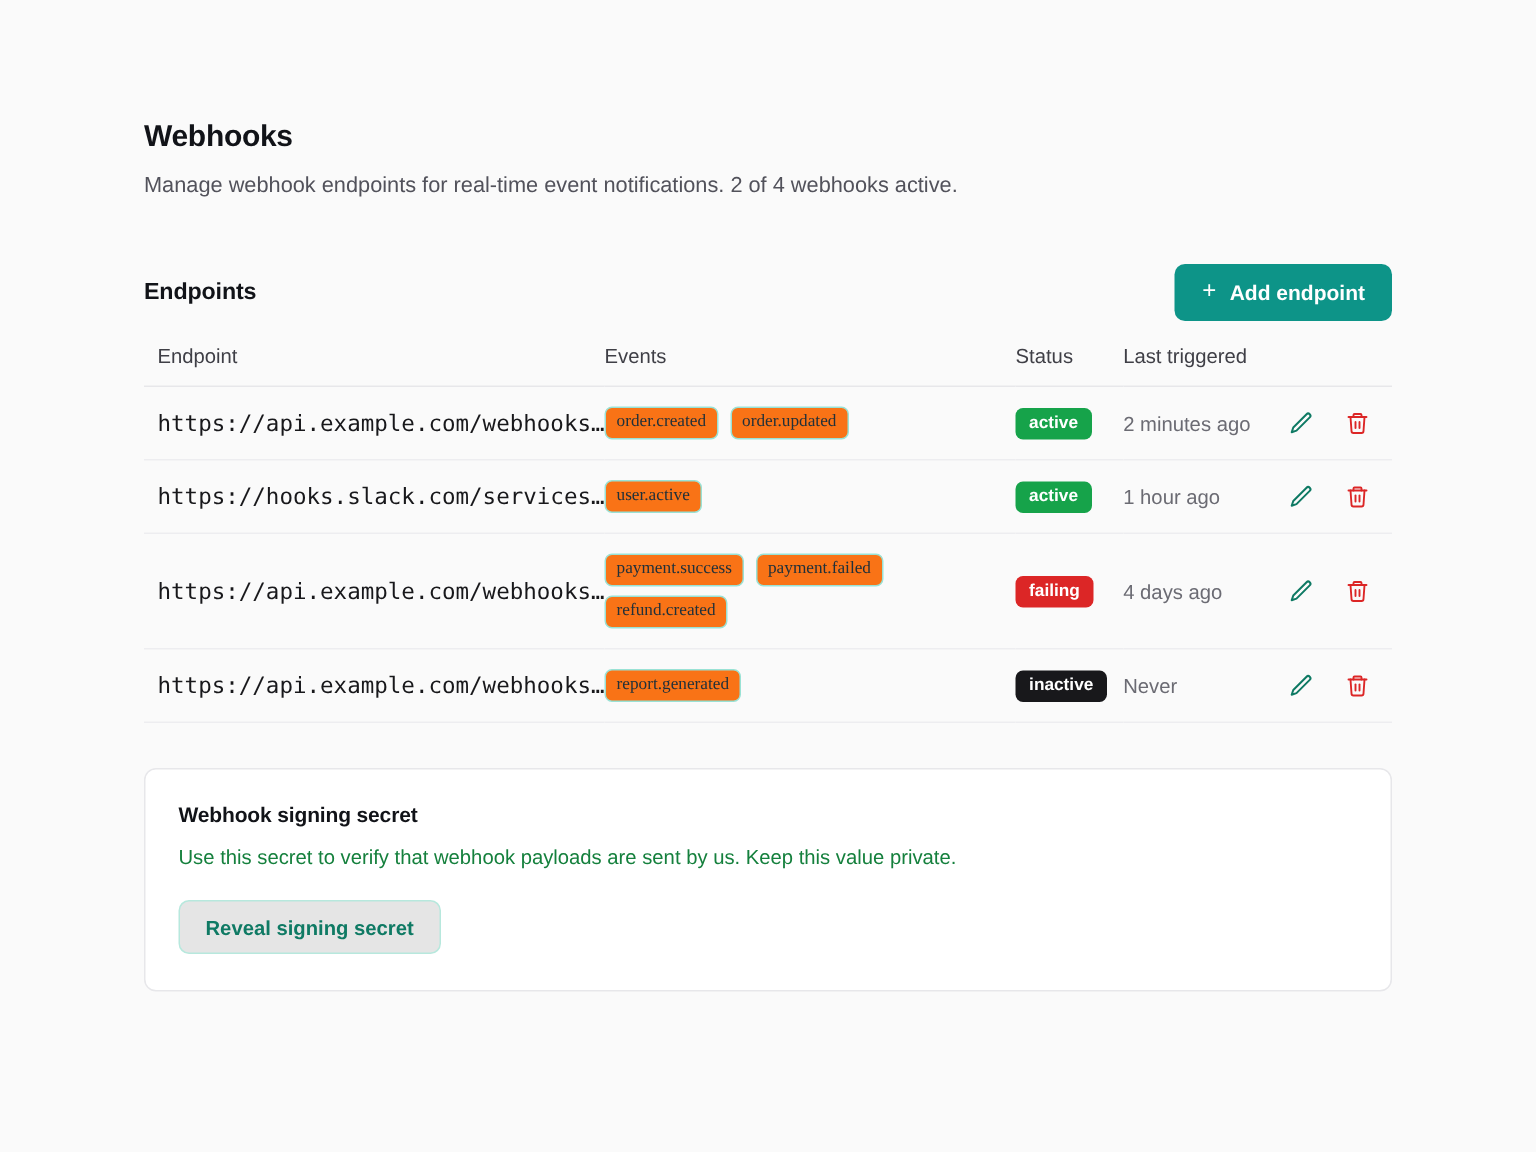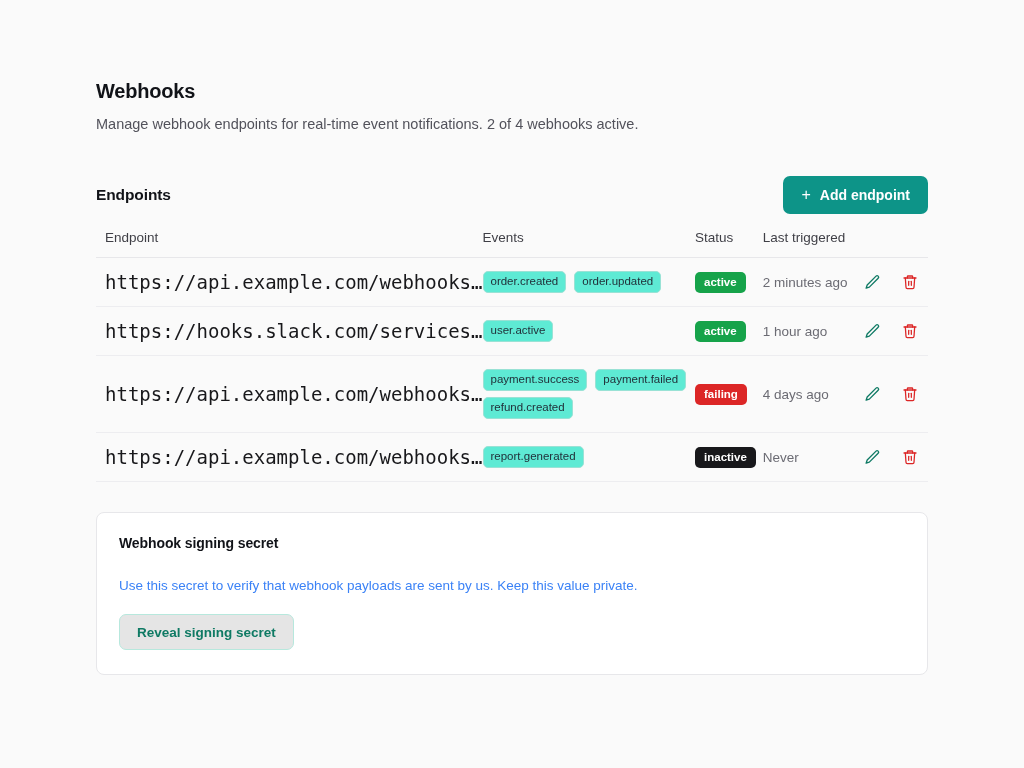--- a/index.html
+++ b/index.html
@@ -116,7 +116,7 @@
   .cell-endpoint {
     padding-left: 9px !important;
     font-family: "DejaVu Sans Mono", monospace;
-    font-size: 19px;
+    font-size: 15px;
     color: #18181b;
     white-space: nowrap;
     overflow: hidden;

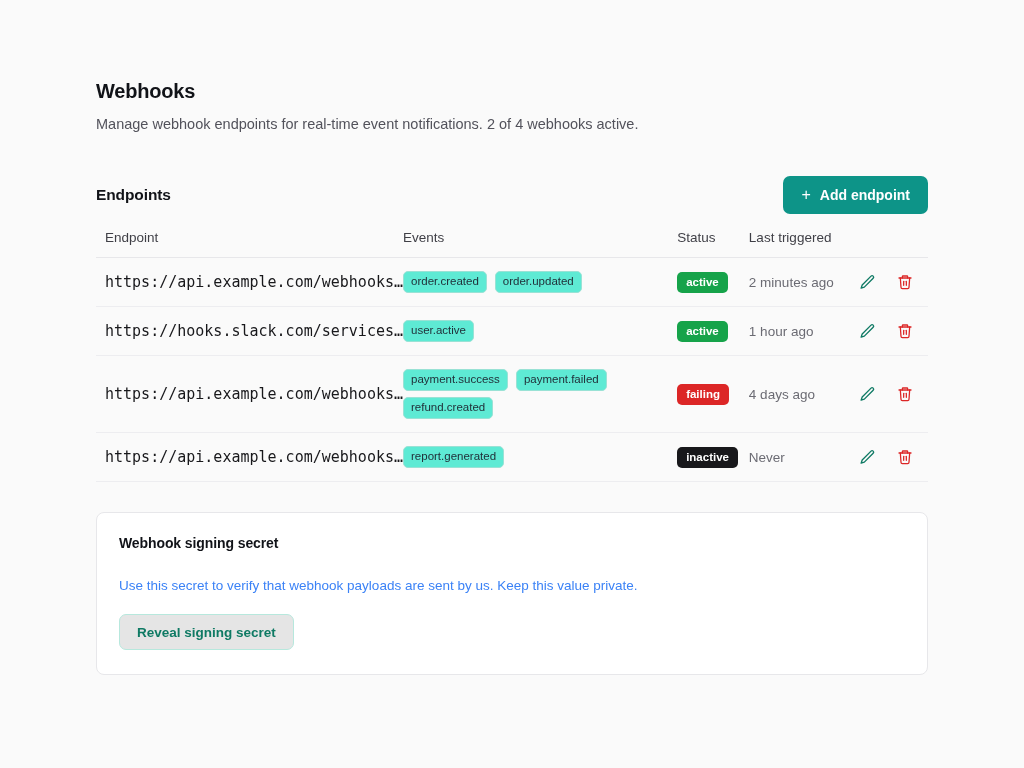--- a/index.html
+++ b/index.html
@@ -133,12 +133,13 @@
     display: inline-block;
     padding: 3px 7px 4px 7px;
     border: 1px solid #99e2d5;
-    background: #5eead4;
+    background: #f97316;
     border-radius: 5px;
     font-size: 11.5px;
     color: #21313a;
     line-height: 13px;
     white-space: nowrap;
+    font-family: Liberation Serif, serif;
   }
 
   .status-badge {

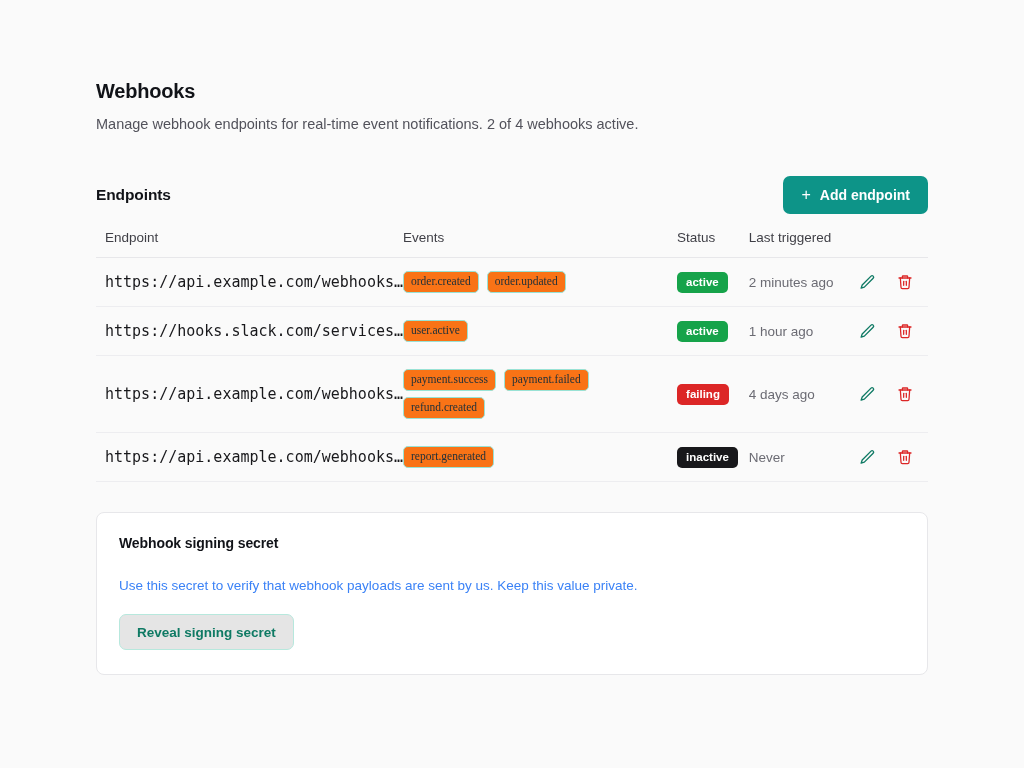--- a/index.html
+++ b/index.html
@@ -200,9 +200,9 @@
   }
 
   .secret-desc {
-    margin-top: 25px;
+    margin-top: 11px;
     font-size: 13.5px;
-    color: #3b82f6;
+    color: #15803d;
     line-height: 19px;
   }
 

